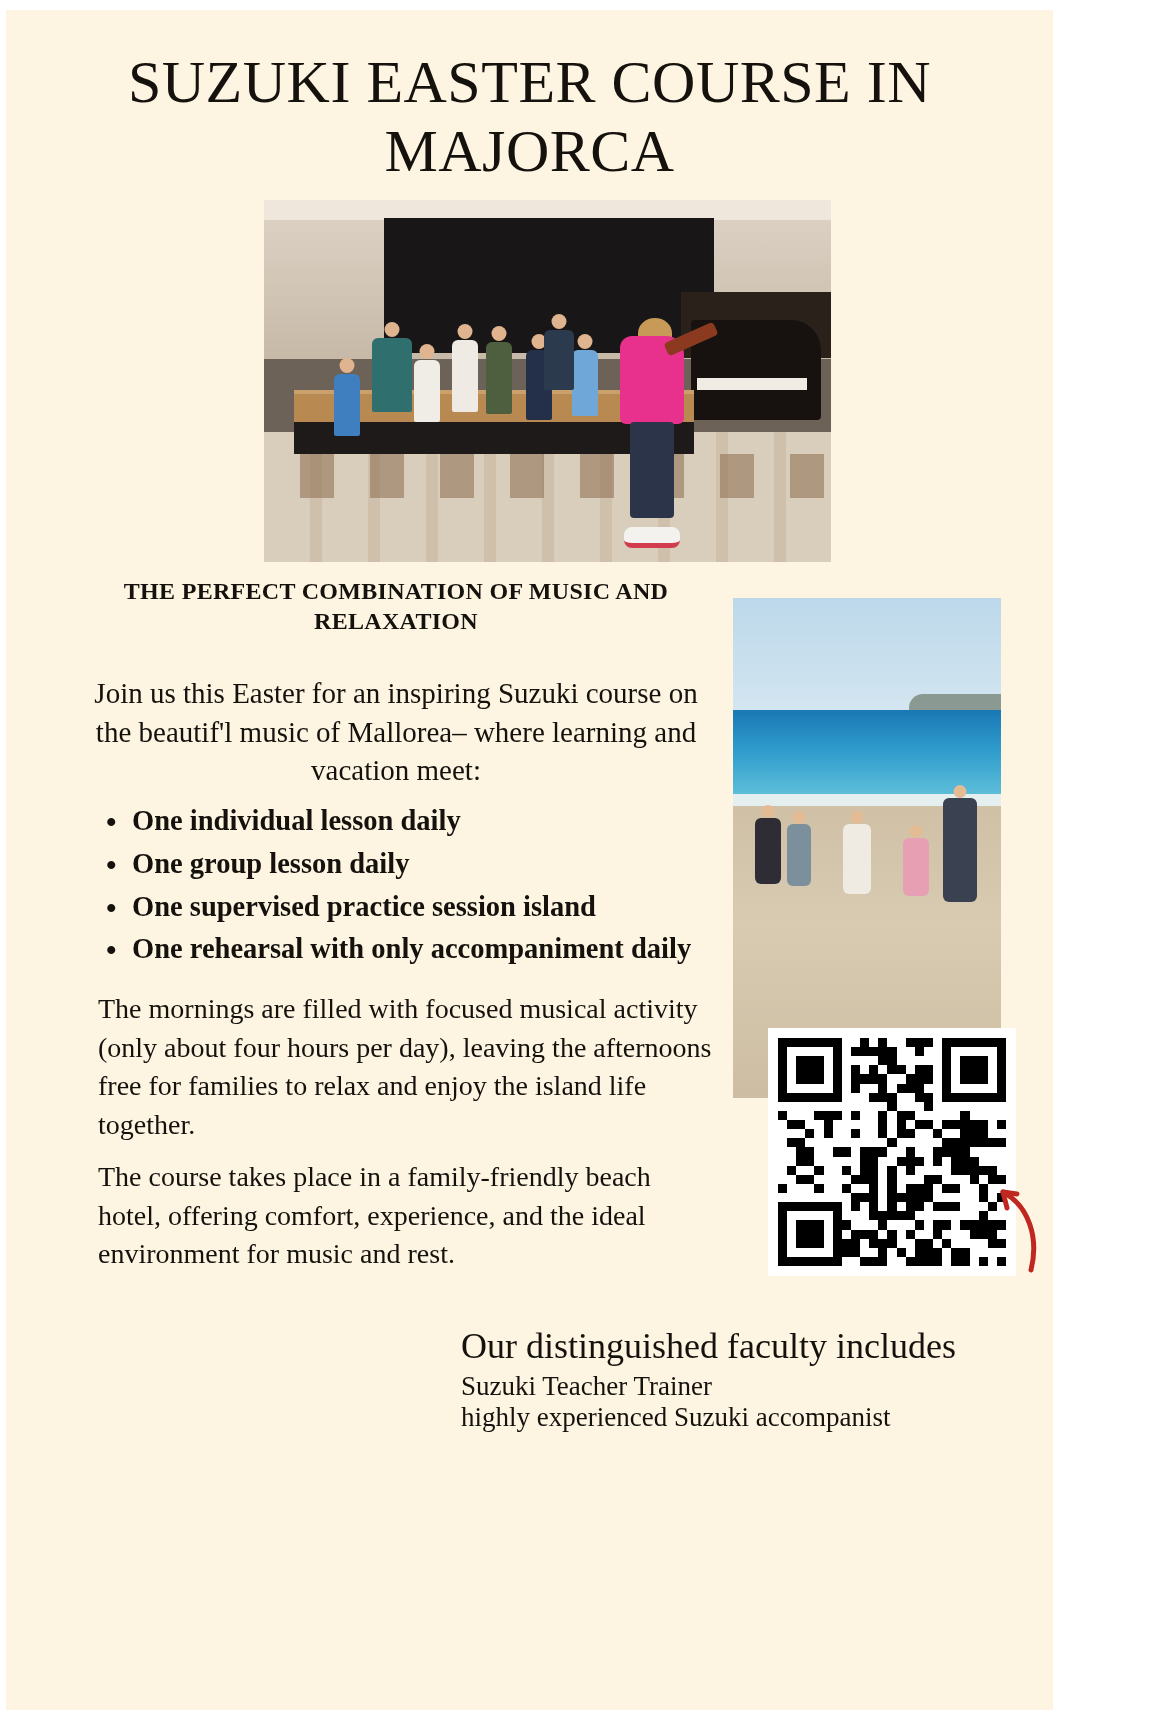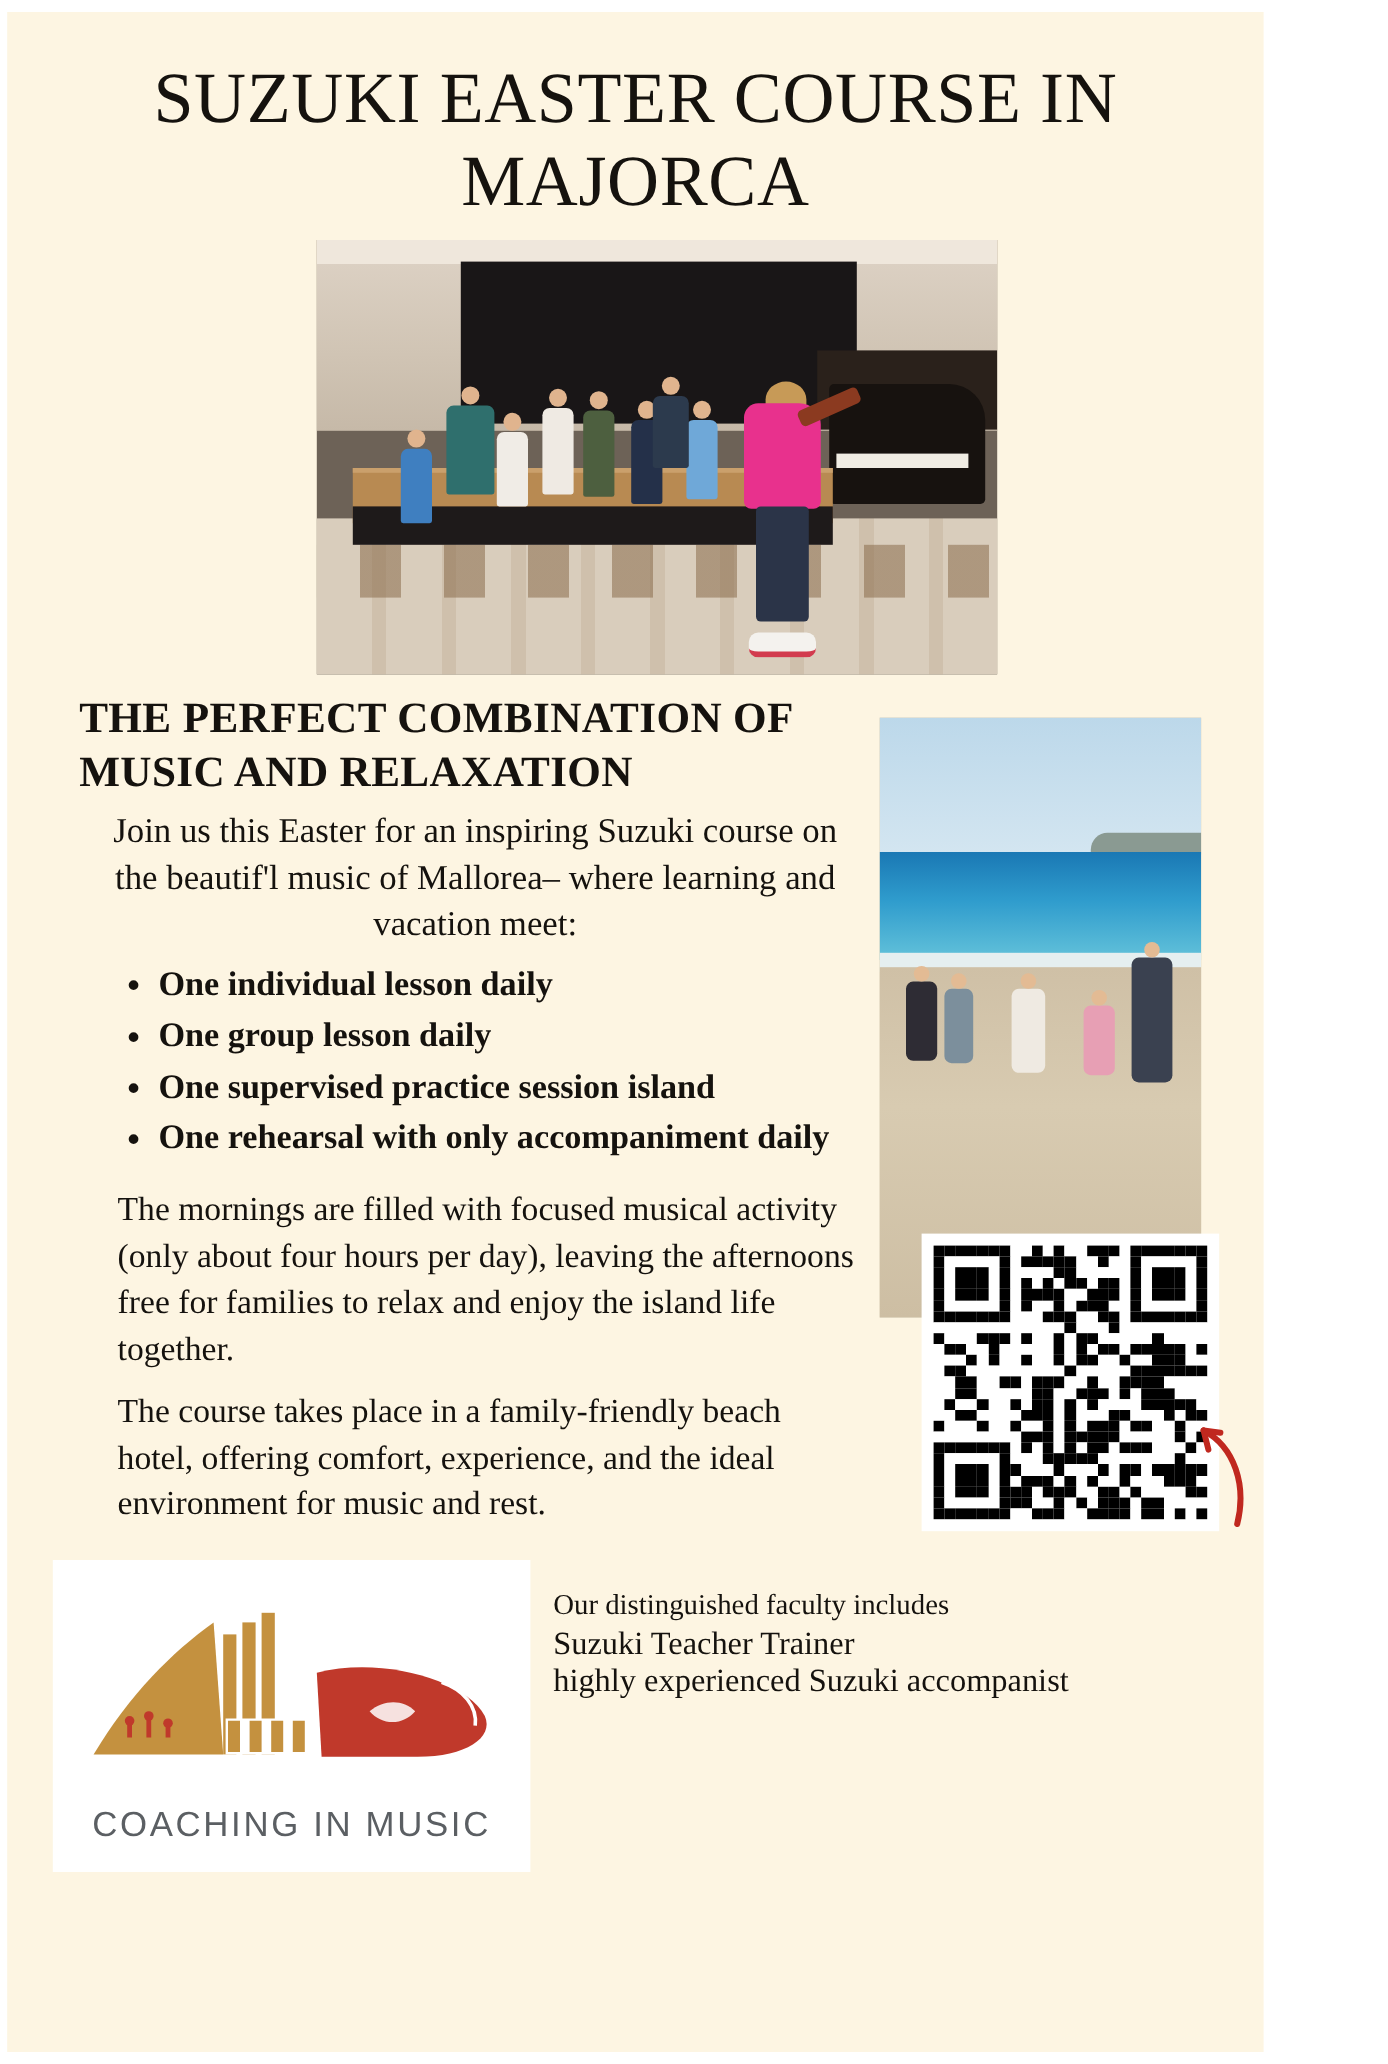--- a/index.html
+++ b/index.html
@@ -119,8 +119,8 @@
     left: 60px;
     top: 566px;
     width: 660px;
-    text-align: left;
-    font-size: 36px;
+    text-align: center;
+    font-size: 24px;
     font-weight: bold;
     line-height: 1.25;
     color: #15120e;

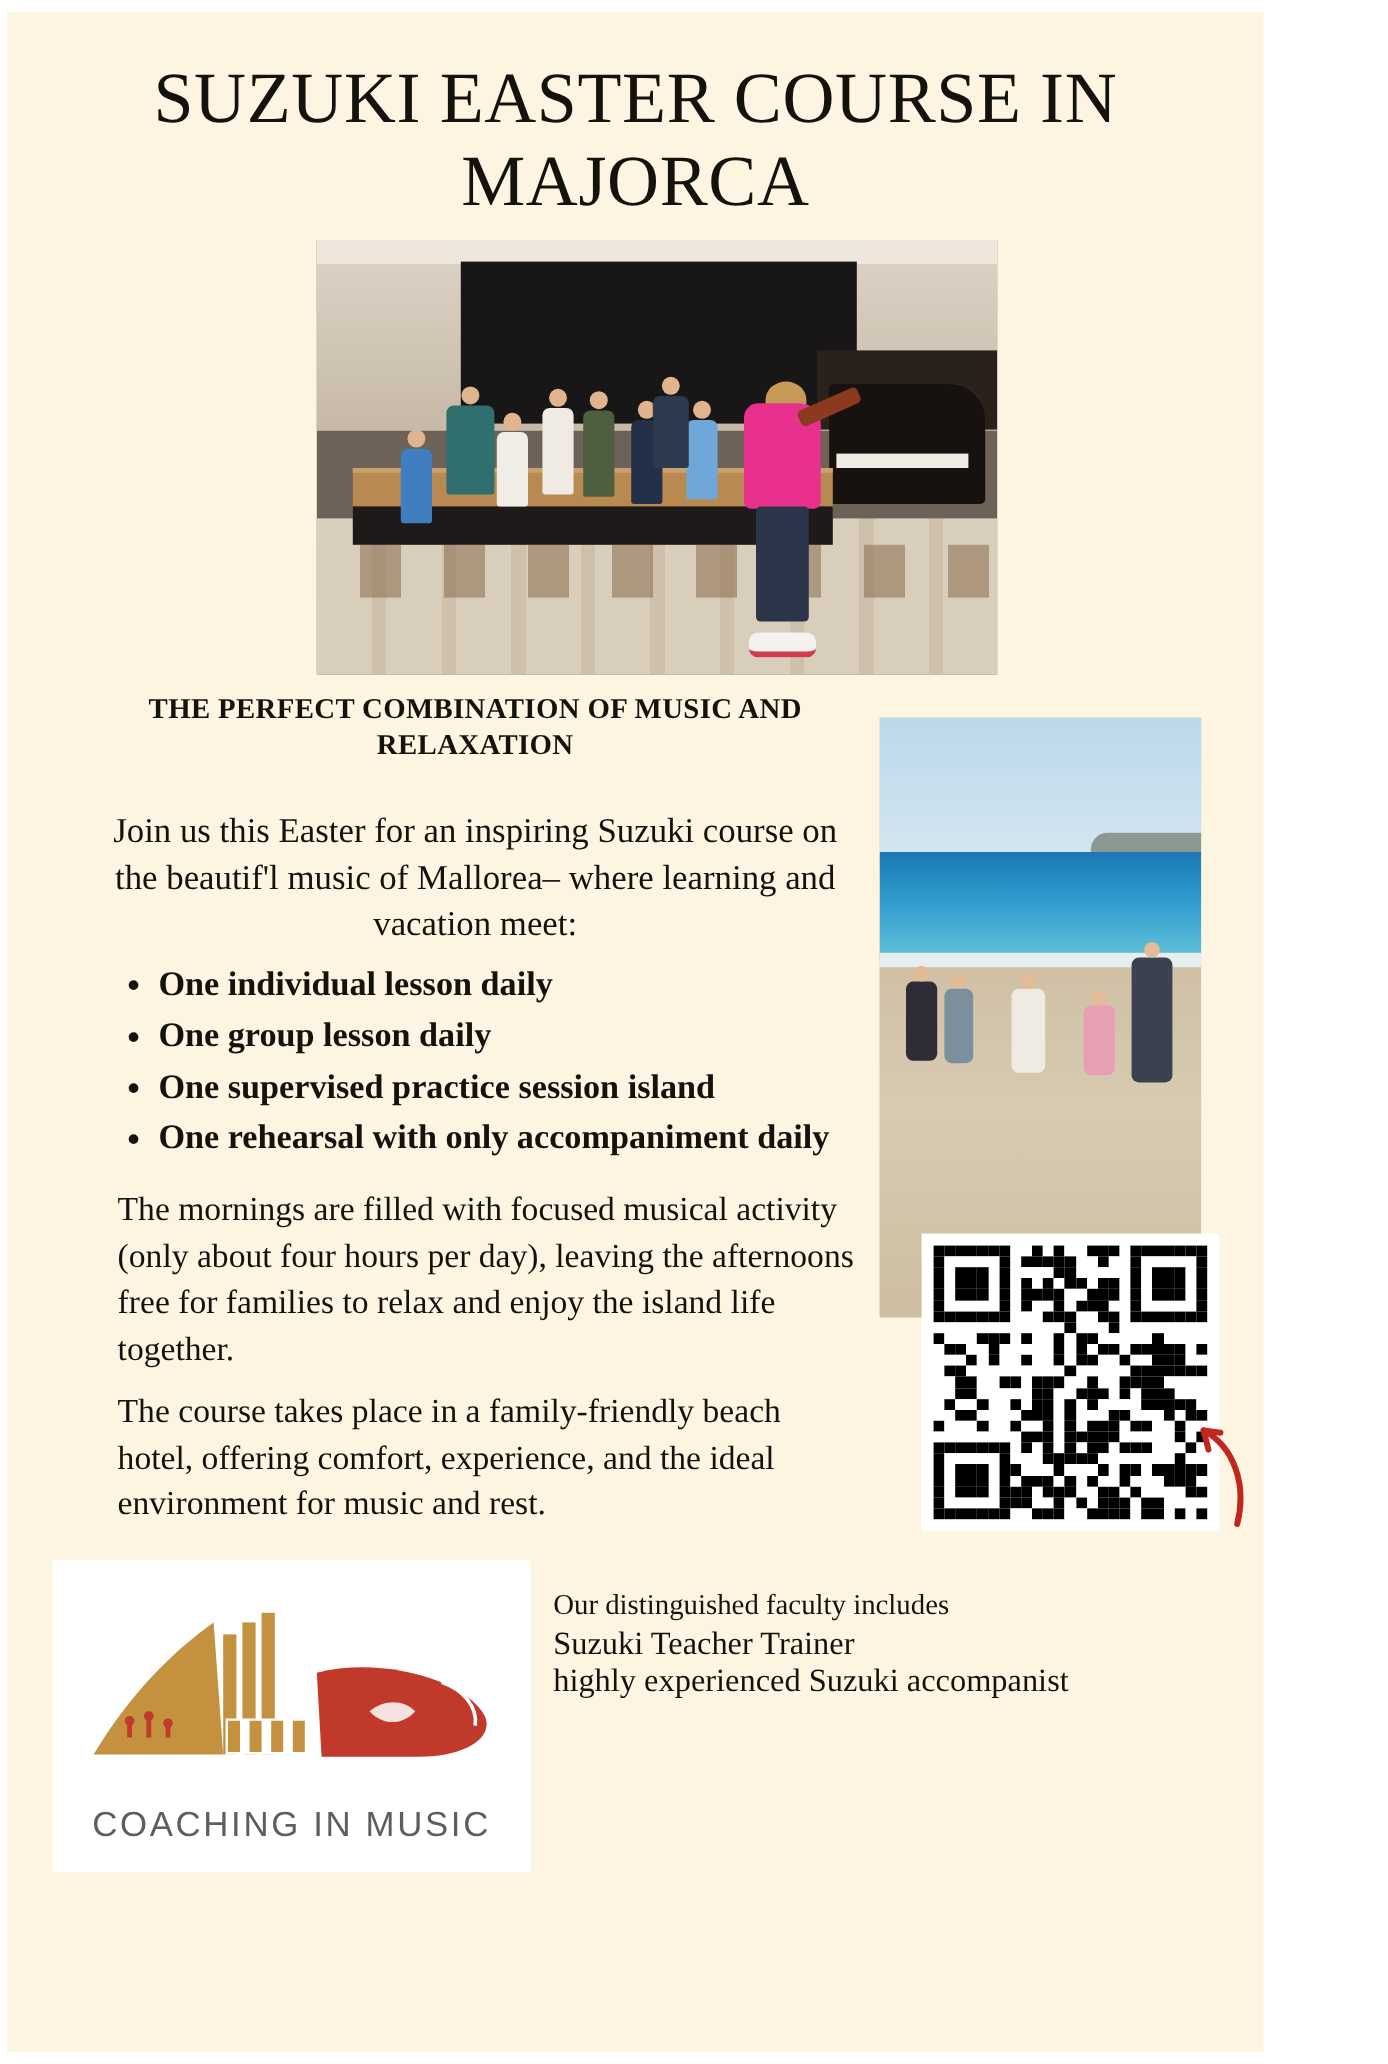--- a/index.html
+++ b/index.html
@@ -259,7 +259,7 @@
     width: 560px;
     color: #15120e;
   }
-  .faculty .lead { font-size: 24px; line-height: 1.35; }
+  .faculty .lead { font-size: 36px; line-height: 1.35; }
   .faculty .name { font-size: 29px; font-weight: bold; letter-spacing: .3px; margin-top: 10px; }
   .faculty .role { font-size: 27px; }
   .faculty .second { margin-top: 26px; font-size: 28px; }

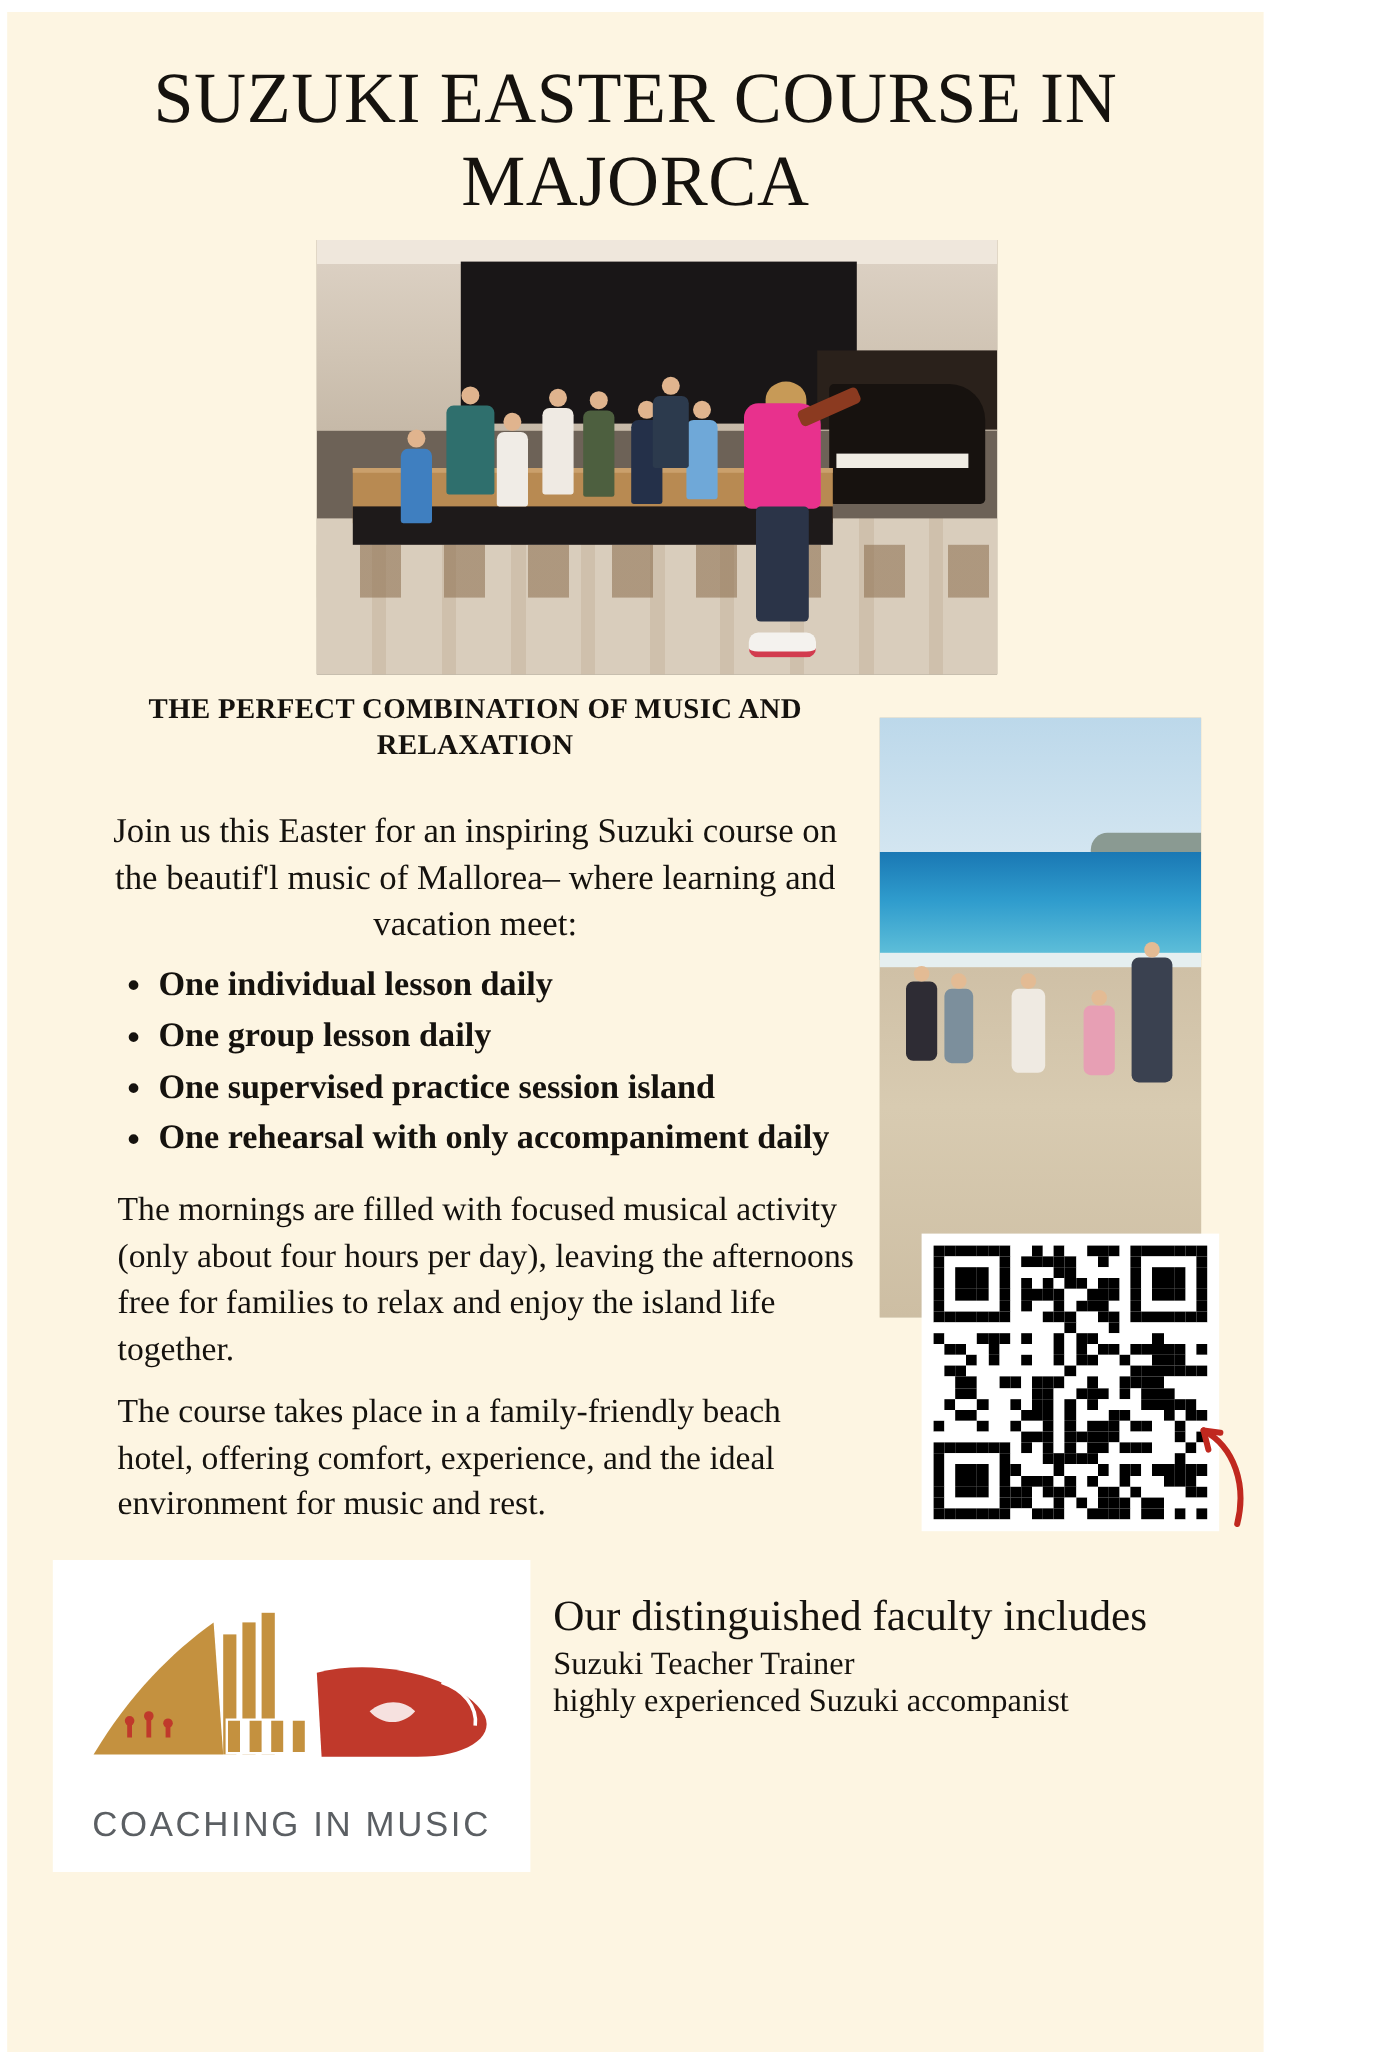--- a/index.html
+++ b/index.html
@@ -990,24 +990,6 @@
   </svg>
 
 
-  <div class="logo-box">
-    <svg class="logo-art" viewBox="0 0 350 160">
-      <path d="M10 140 C 40 90, 75 55, 110 30 L 118 140 Z" fill="#c4913f"></path>
-      <rect x="118" y="40" width="11" height="100" fill="#c4913f"></rect>
-      <rect x="134" y="30" width="11" height="110" fill="#c4913f"></rect>
-      <rect x="150" y="22" width="11" height="118" fill="#c4913f"></rect>
-      <path d="M120 110 H200 V140 H120 Z" fill="#ffffff"></path>
-      <path d="M122 112 h10 v26 h-10z M140 112 h10 v26 h-10z M158 112 h10 v26 h-10z M176 112 h10 v26 h-10z" fill="#c4913f"></path>
-      <path d="M196 72 C 250 58, 320 78, 336 108 C 344 126, 320 142, 280 142 L 200 142 Z" fill="#c0392b"></path>
-      <path d="M240 104 c 12 -10 28 -10 38 0 c -10 12 -28 12 -38 0 z" fill="#ffffff" opacity=".85"></path>
-      <path d="M300 80 C 318 86, 330 100, 328 116" stroke="#ffffff" stroke-width="3" fill="none"></path>
-      <path d="M40 126 l 0 -12 M56 126 l 0 -16 M72 126 l 0 -10" stroke="#c0392b" stroke-width="4"></path>
-      <circle cx="40" cy="112" r="4" fill="#c0392b"></circle>
-      <circle cx="56" cy="108" r="4" fill="#c0392b"></circle>
-      <circle cx="72" cy="114" r="4" fill="#c0392b"></circle>
-    </svg>
-    <div class="logo-text">COACHING IN MUSIC</div>
-  </div>
 
   <div class="faculty">
     <div class="lead">Our distinguished faculty includes</div>

